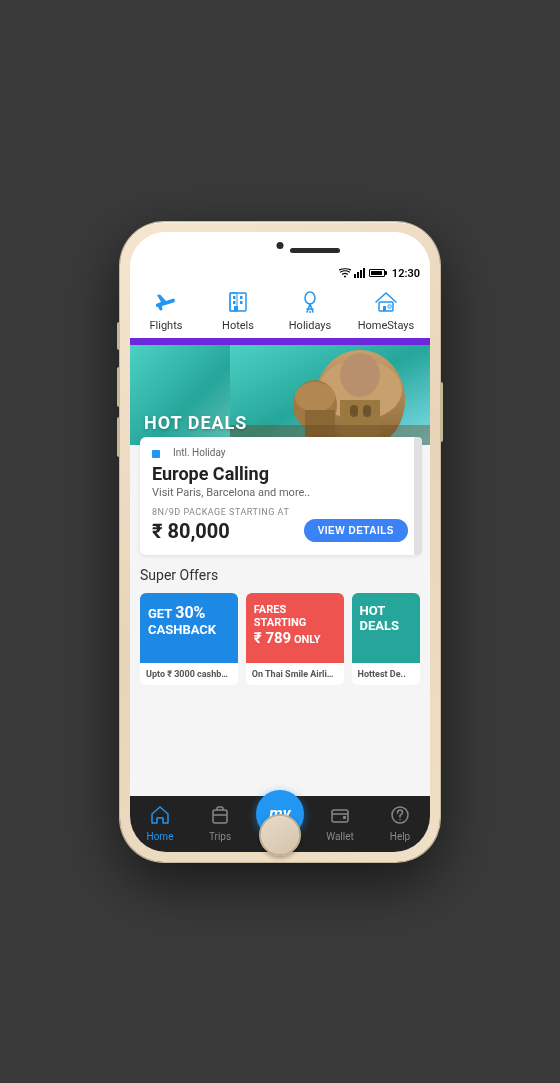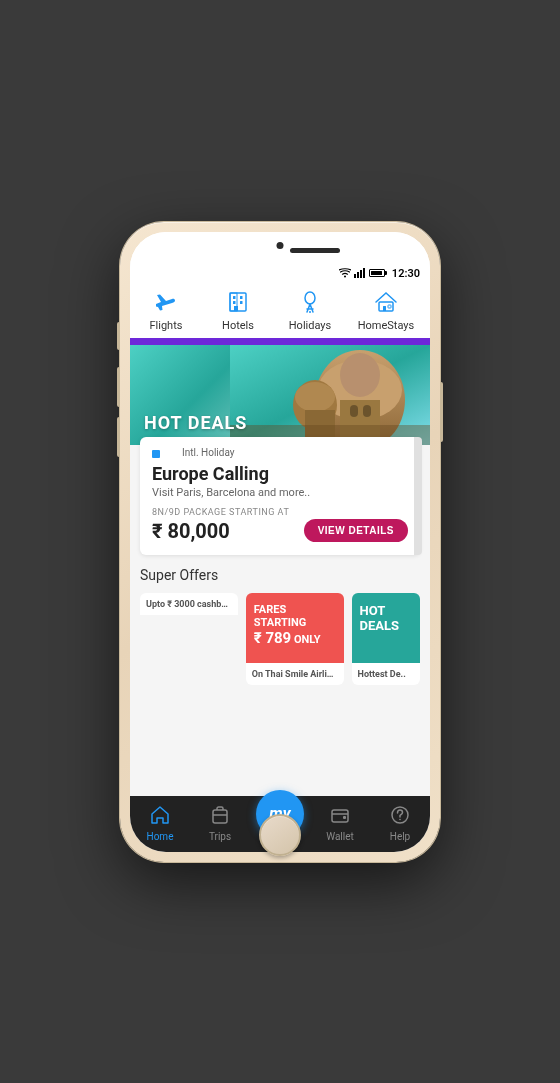--- a/index.html
+++ b/index.html
@@ -250,7 +250,7 @@
     .deal-tag {
       display: flex;
       align-items: flex-end;
-      gap: 22px;
+      gap: 13px;
       margin-bottom: 5px;
     }
     .tag-dot {

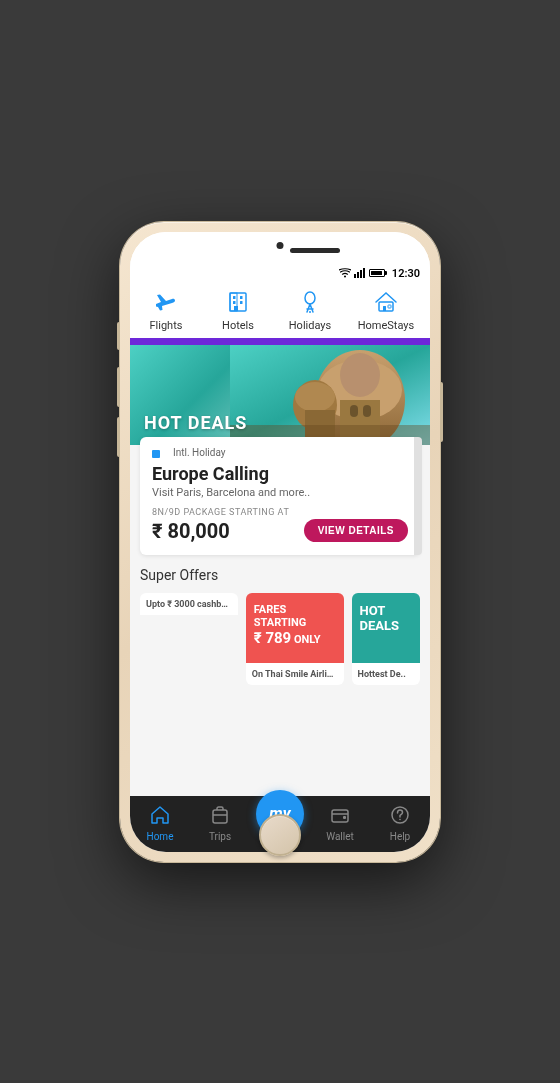--- a/index.html
+++ b/index.html
@@ -291,7 +291,7 @@
       color: #222;
     }
     .view-details-btn {
-      background: #be185d;
+      background: #3b82f6;
       color: #fff;
       border: none;
       border-radius: 20px;

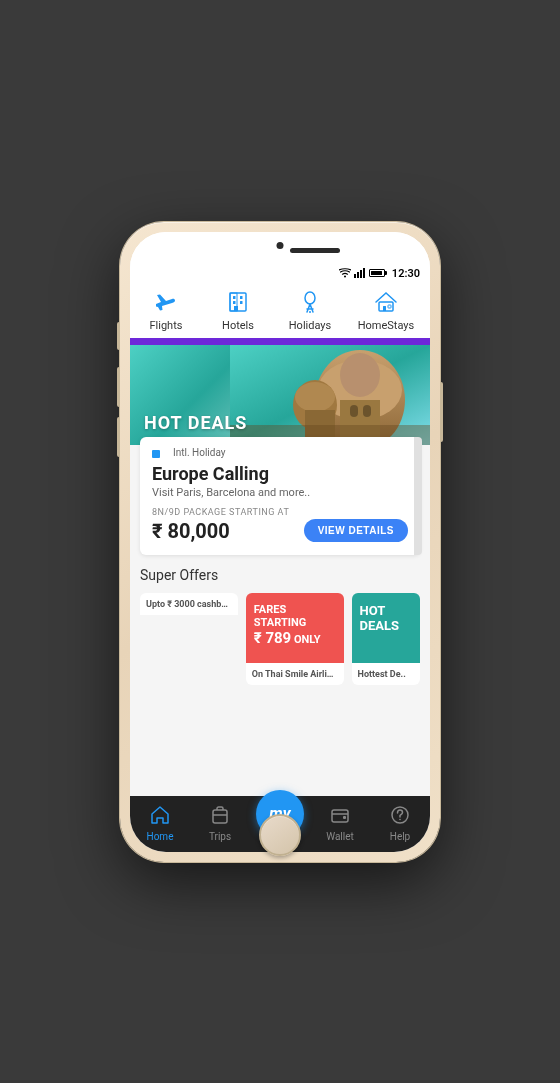--- a/index.html
+++ b/index.html
@@ -594,6 +594,11 @@
         <div class="offers-row">
 
           <div class="offer-card offer-blue">
+            <div class="offer-card-top">
+              <div>
+                <div class="offer-text-main">GET <span class="offer-highlight">30%</span><br>CASHBACK</div>
+              </div>
+            </div>
             <div class="offer-card-bottom">Upto ₹ 3000 cashback</div>
           </div>
 

